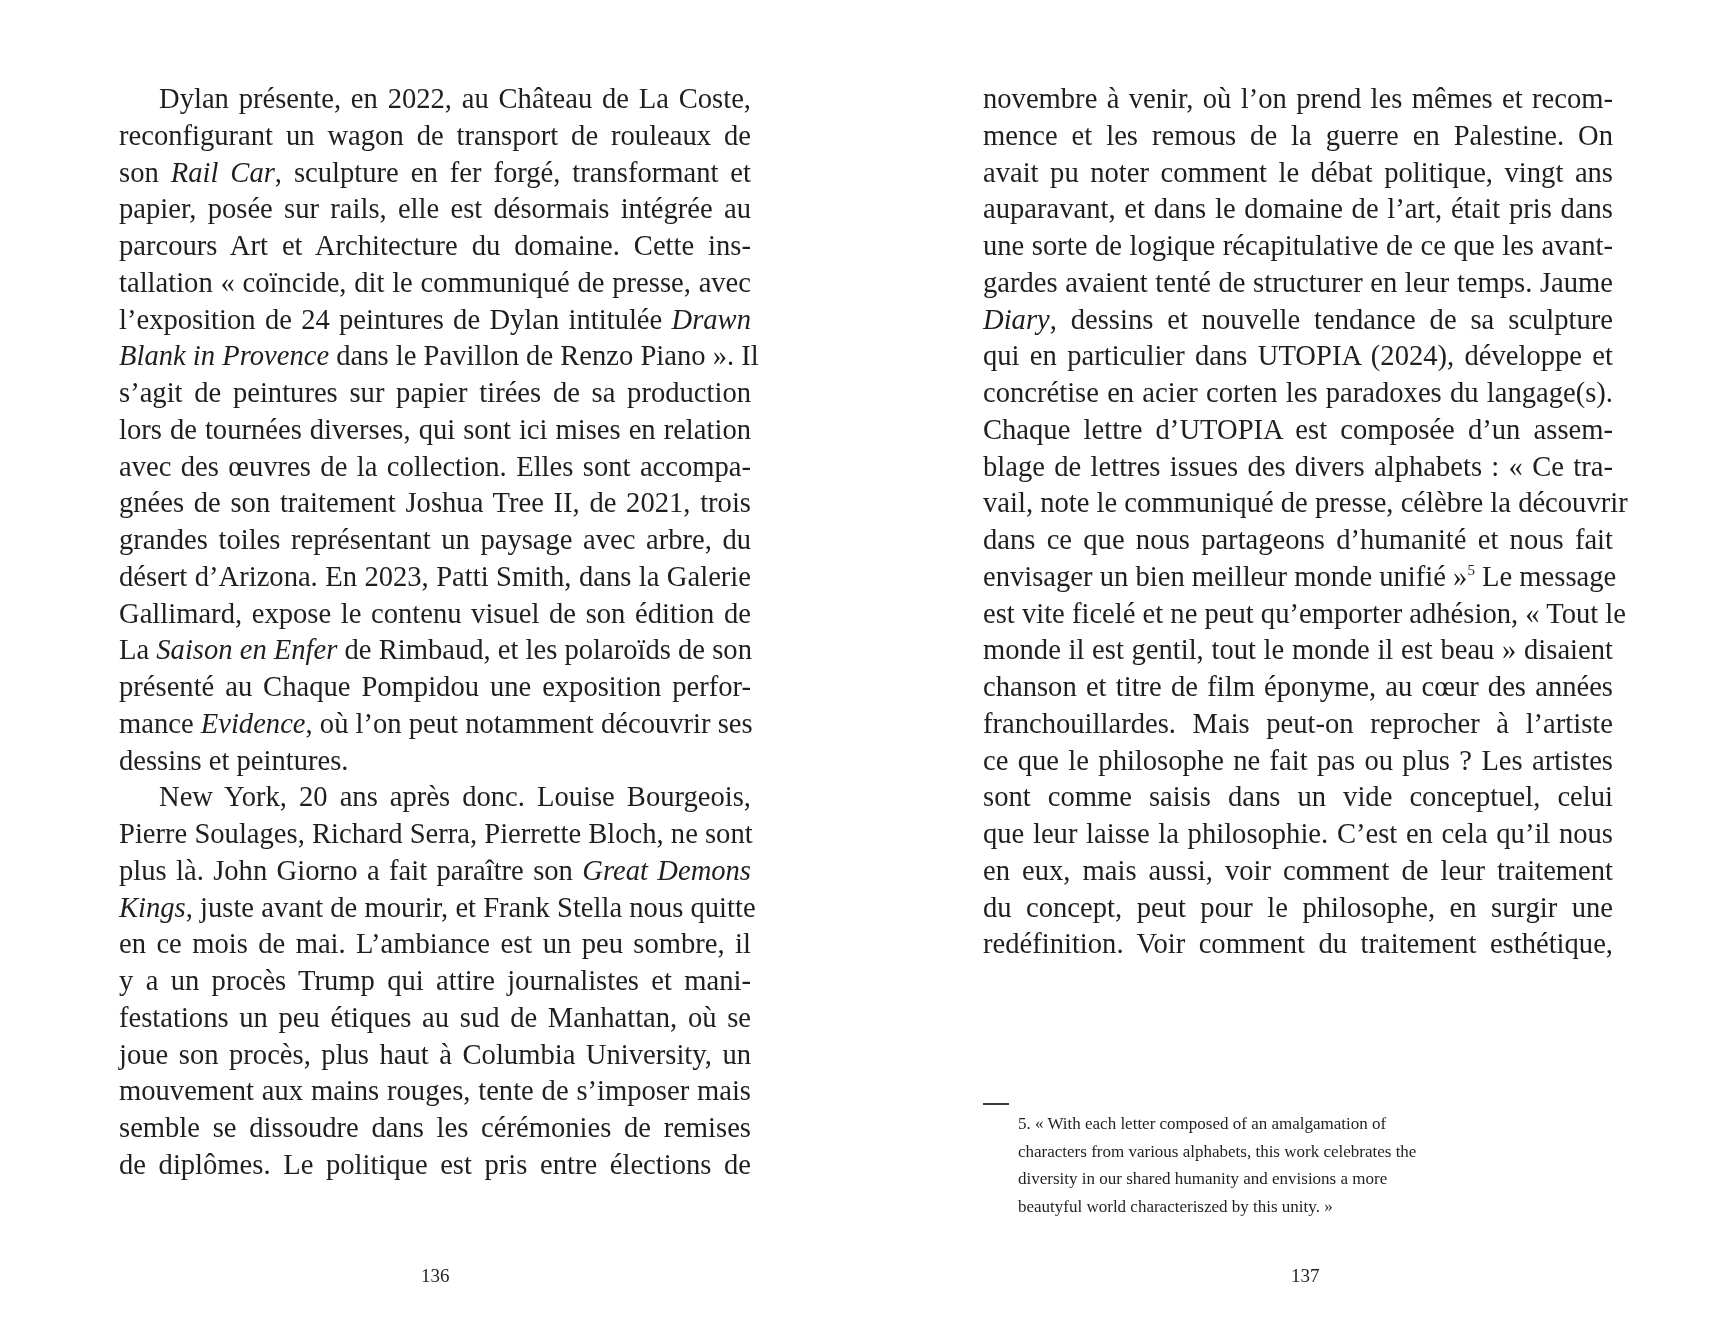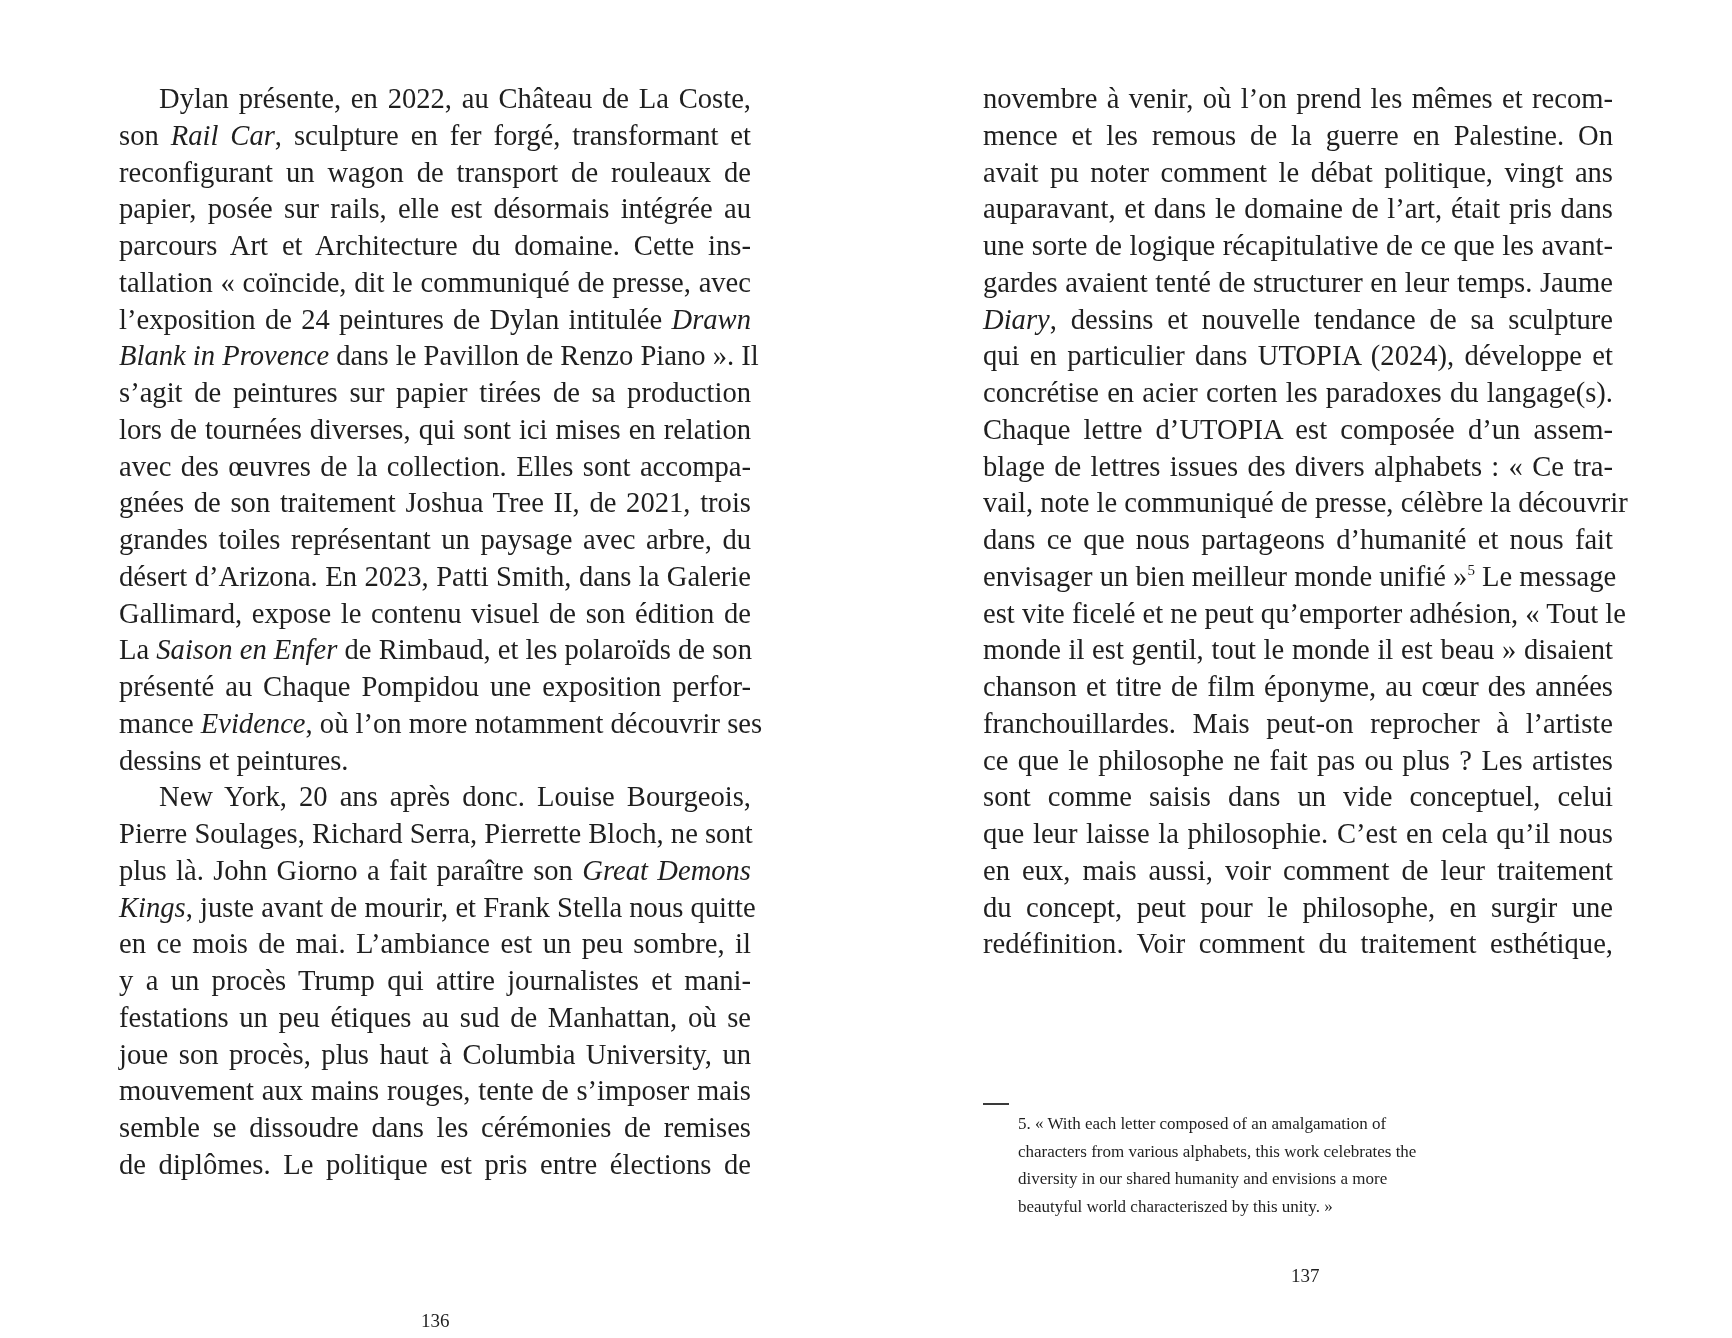--- a/index.html
+++ b/index.html
@@ -51,8 +51,8 @@
 <div class="page page-left">
   <div class="text-block" id="left-text">
       <span class="line indent"><span>Dylan présente, en 2022, au Château de La Coste,</span></span>
+      <span class="line"><span>reconfigurant un wagon de transport de rouleaux de</span></span>
       <span class="line"><span>son </span><i>Rail Car</i><span>, sculpture en fer forgé, transformant et</span></span>
-      <span class="line"><span>reconfigurant un wagon de transport de rouleaux de</span></span>
       <span class="line"><span>papier, posée sur rails, elle est désormais intégrée au</span></span>
       <span class="line"><span>parcours Art et Architecture du domaine. Cette ins-</span></span>
       <span class="line"><span>tallation « coïncide, dit le communiqué de presse, avec</span></span>

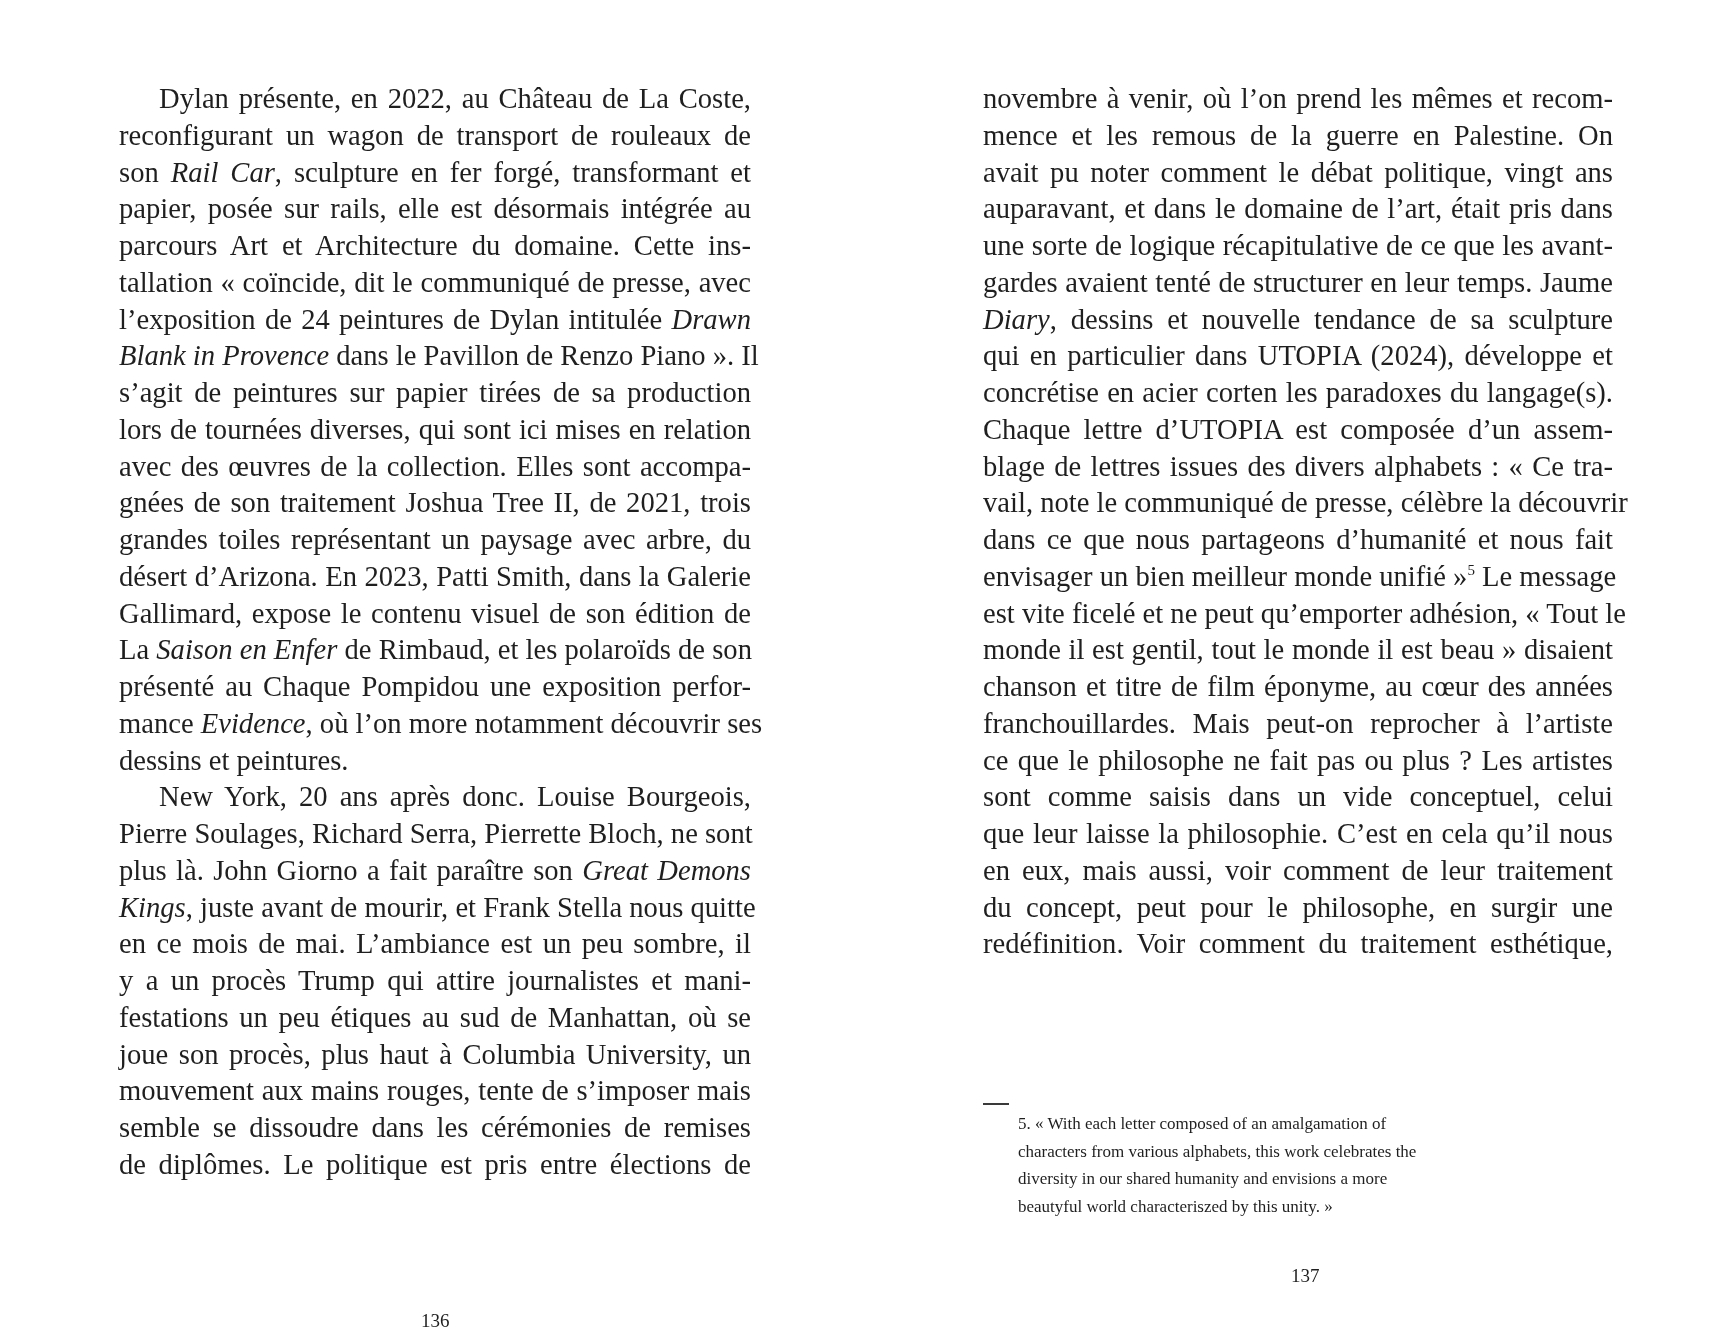--- a/index.html
+++ b/index.html
@@ -67,7 +67,7 @@
       <span class="line"><span>Gallimard, expose le contenu visuel de son édition de</span></span>
       <span class="line"><span>La </span><i>Saison en Enfer</i><span> de Rimbaud, et les polaroïds de son</span></span>
       <span class="line"><span>présenté au Chaque Pompidou une exposition perfor-</span></span>
-      <span class="line"><span>mance </span><i>Evidence</i><span>, où l’on more notamment découvrir ses</span></span>
+      <span class="line"><span>mance </span><i>Evidence</i><span>, où l’on peut notamment découvrir ses</span></span>
       <span class="line last"><span>dessins et peintures.</span></span>
       <span class="line indent"><span>New York, 20 ans après donc. Louise Bourgeois,</span></span>
       <span class="line"><span>Pierre Soulages, Richard Serra, Pierrette Bloch, ne sont</span></span>

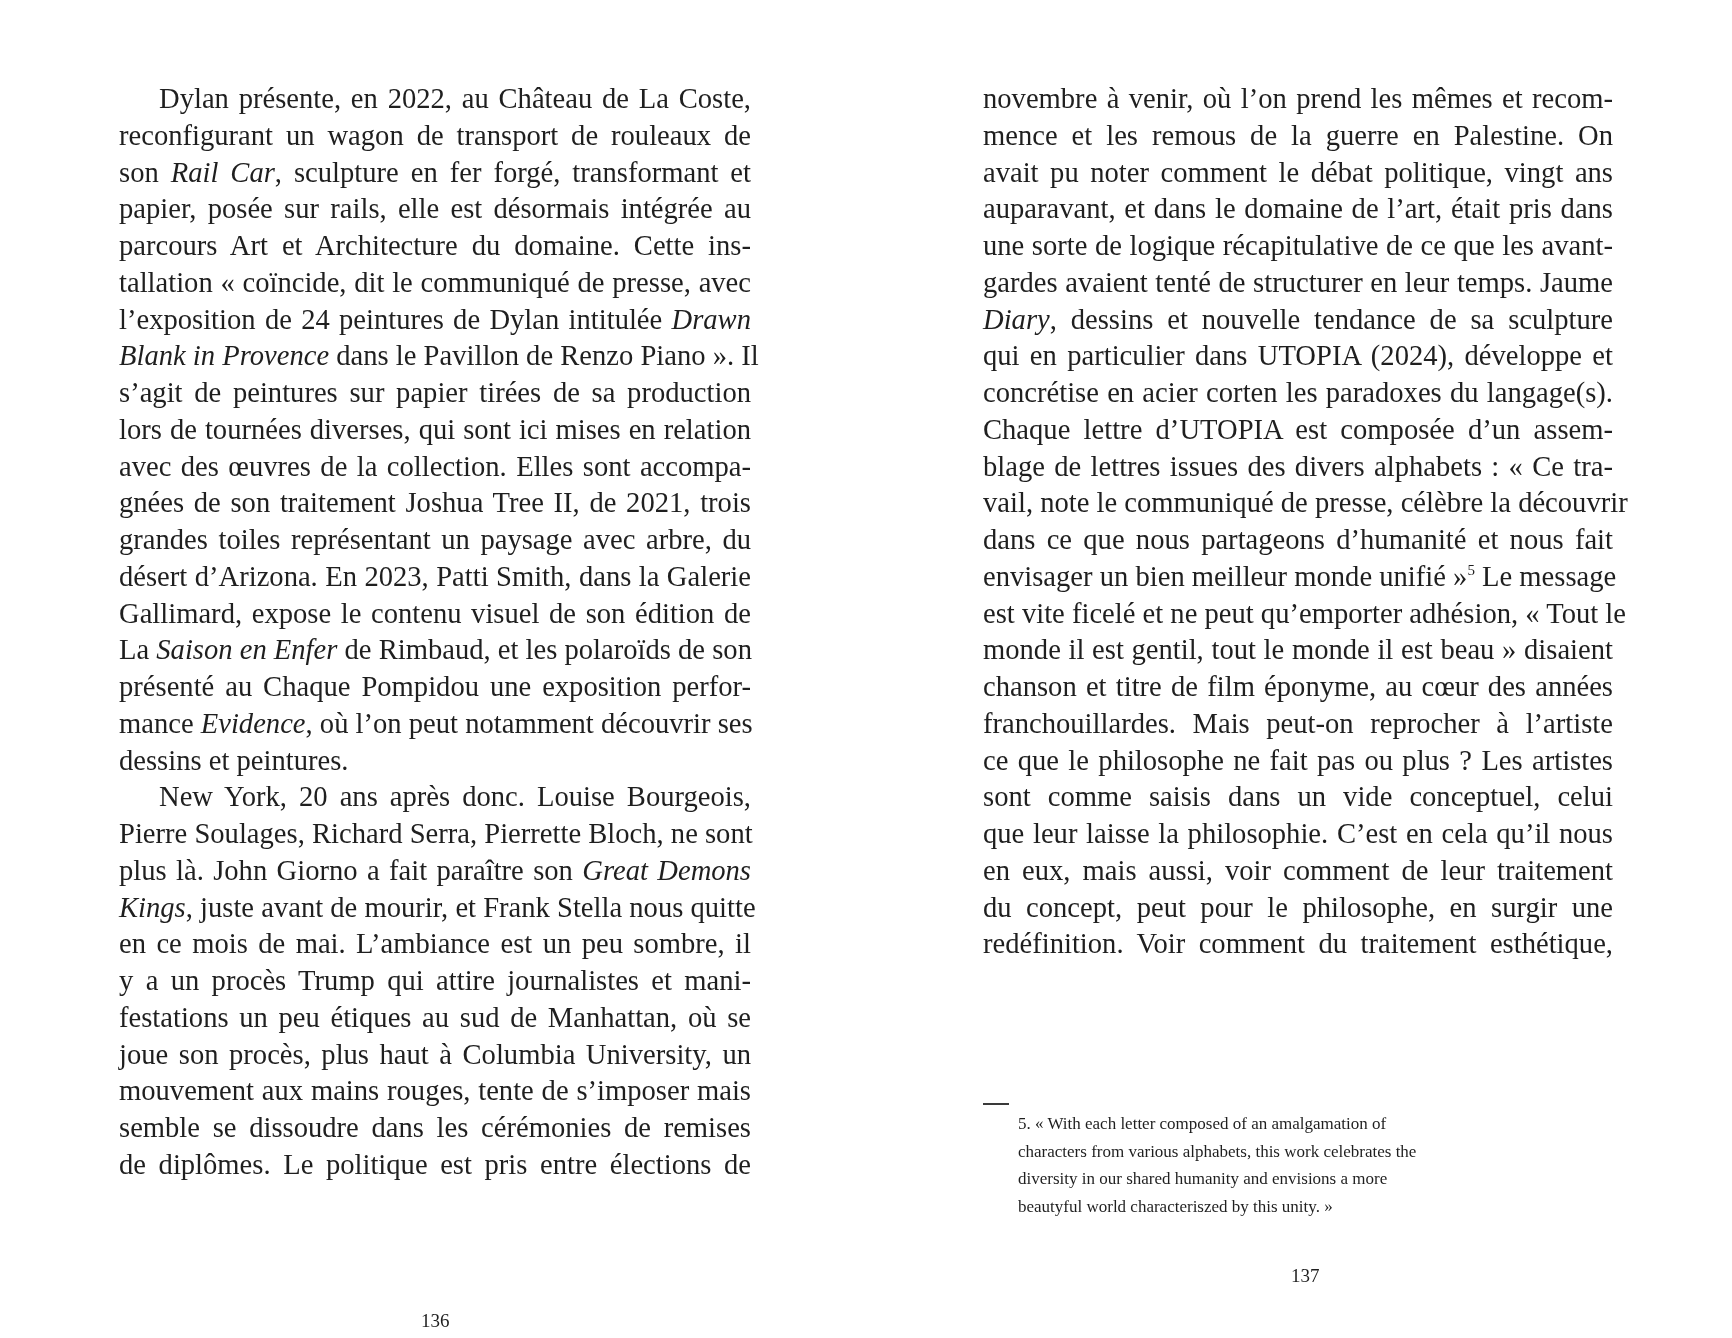--- a/index.html
+++ b/index.html
@@ -42,7 +42,7 @@
     font-family: "Liberation Serif", "DejaVu Serif", serif;
     font-size: 19px; color: #1f1f1f;
   }
-  .page-left .page-number { left: 421px; margin-top: 45px; }
+  .page-left .page-number { left: 421px; }
   .page-right .page-number { left: 425px; }
 </style>
 </head>

